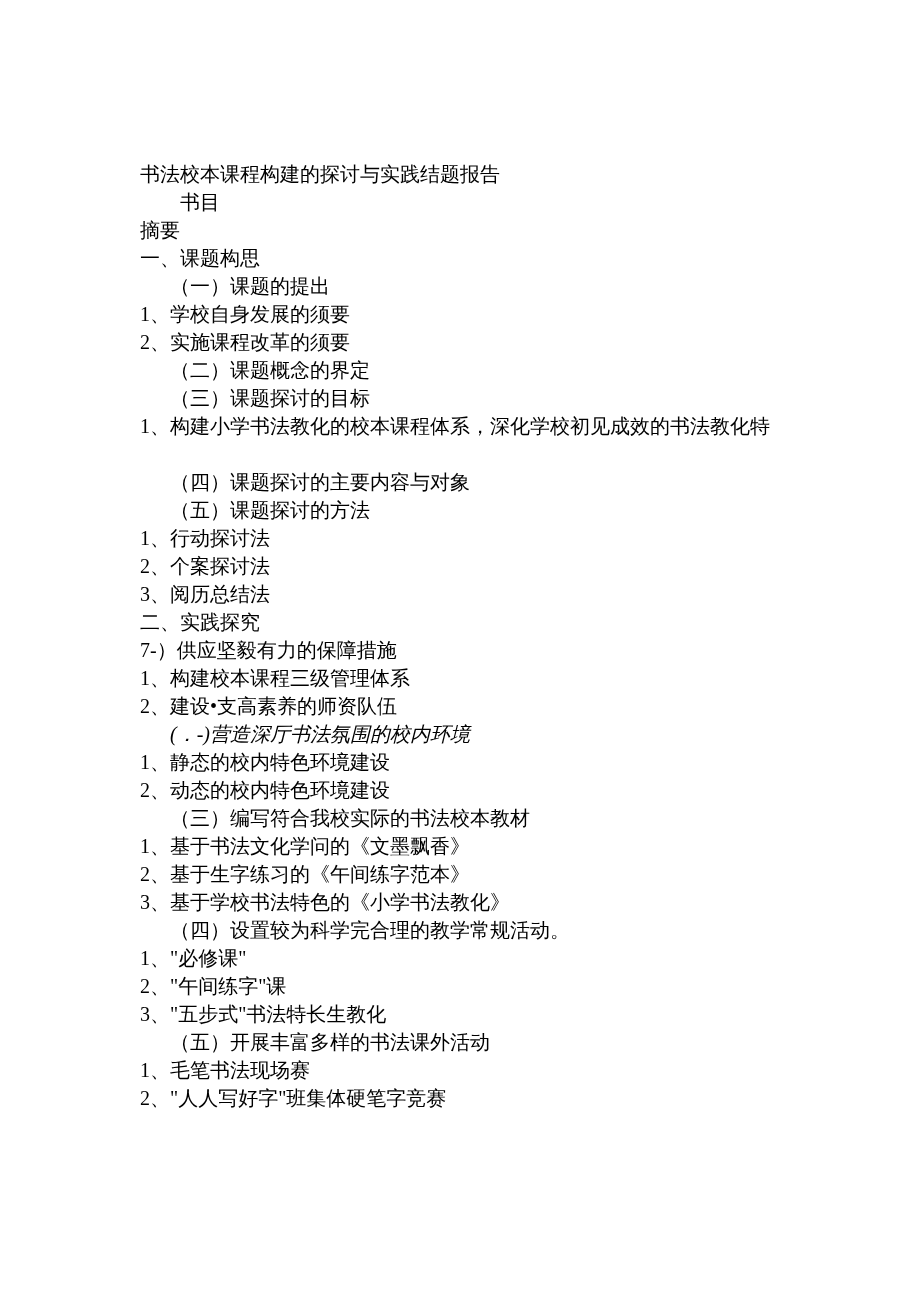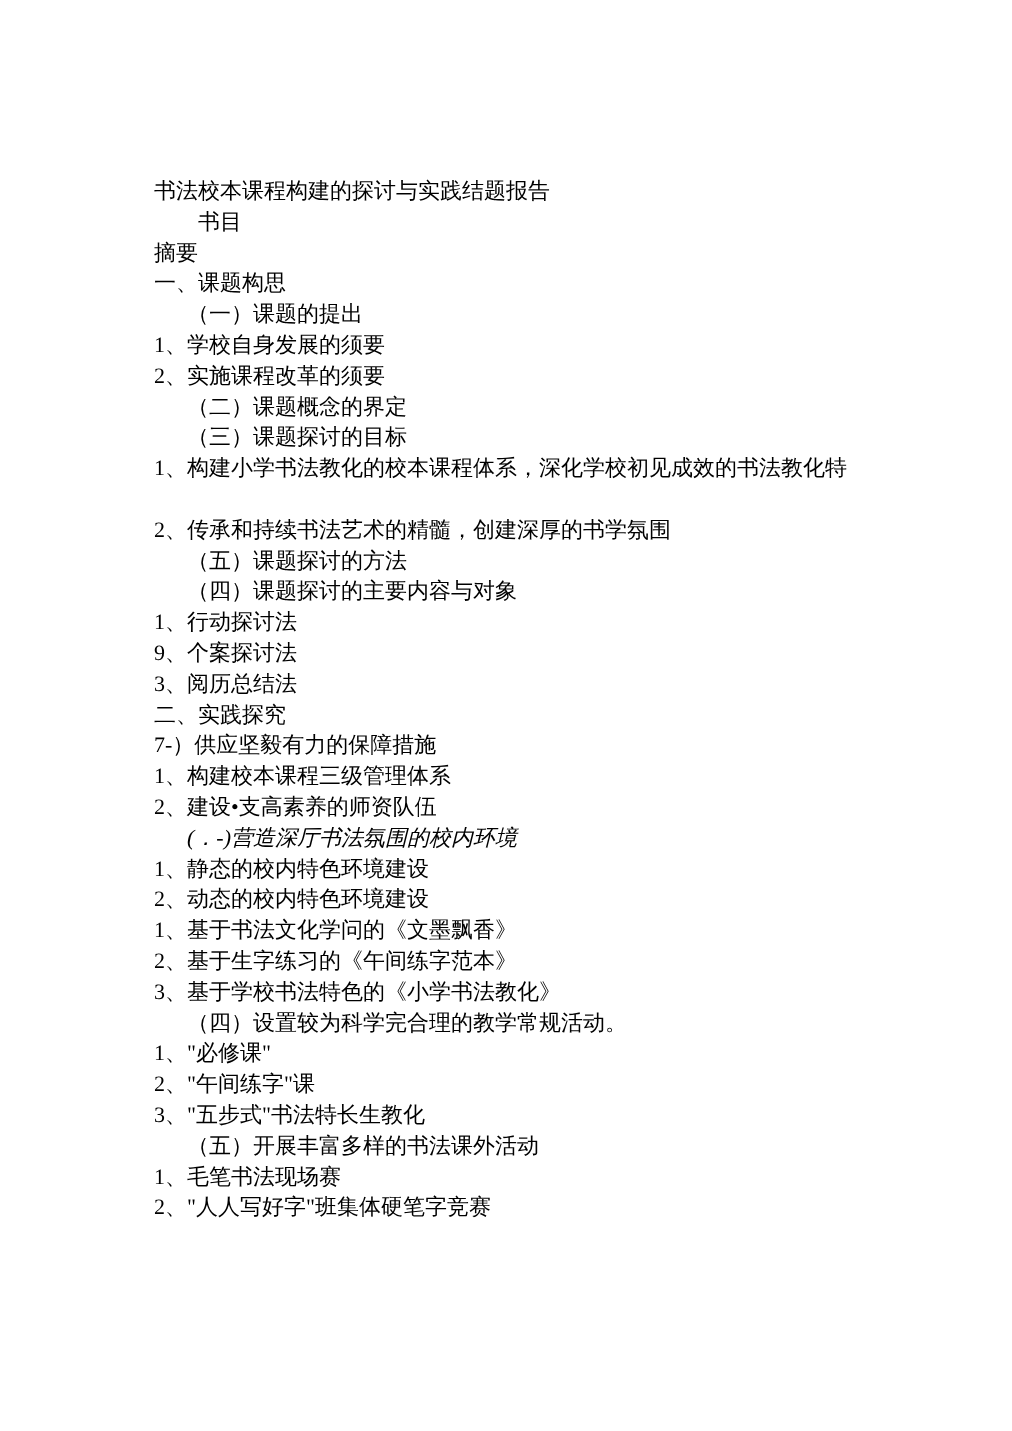--- a/index.html
+++ b/index.html
@@ -51,7 +51,6 @@
       <div class="outline-line indent1">（三）课题探讨的目标</div>
       <div class="outline-line ">1、构建小学书法教化的校本课程体系，深化学校初见成效的书法教化特</div>
       <div class="outline-line ">&nbsp;</div>
-      <div class="outline-line ">2、传承和持续书法艺术的精髓，创建深厚的书学氛围</div>
       <div class="outline-line indent1">（五）课题探讨的方法</div>
       <div class="outline-line indent1">（四）课题探讨的主要内容与对象</div>
       <div class="outline-line ">1、行动探讨法</div>

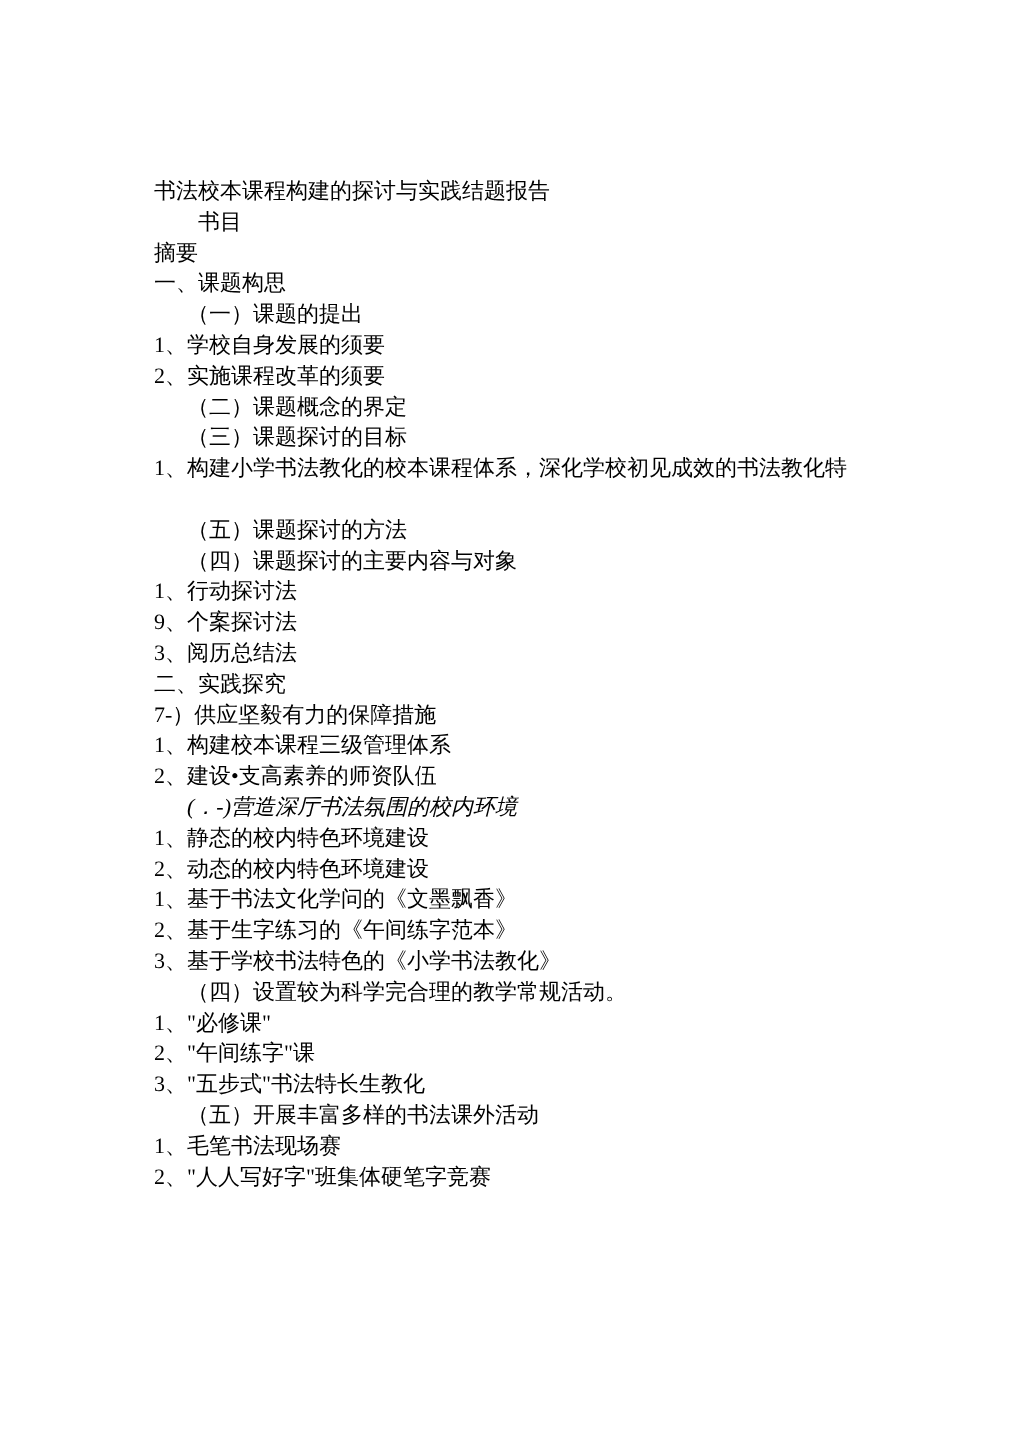--- a/index.html
+++ b/index.html
@@ -51,8 +51,8 @@
       <div class="outline-line indent1">（三）课题探讨的目标</div>
       <div class="outline-line ">1、构建小学书法教化的校本课程体系，深化学校初见成效的书法教化特</div>
       <div class="outline-line ">&nbsp;</div>
+      <div class="outline-line indent1">（四）课题探讨的主要内容与对象</div>
       <div class="outline-line indent1">（五）课题探讨的方法</div>
-      <div class="outline-line indent1">（四）课题探讨的主要内容与对象</div>
       <div class="outline-line ">1、行动探讨法</div>
       <div class="outline-line ">9、个案探讨法</div>
       <div class="outline-line ">3、阅历总结法</div>

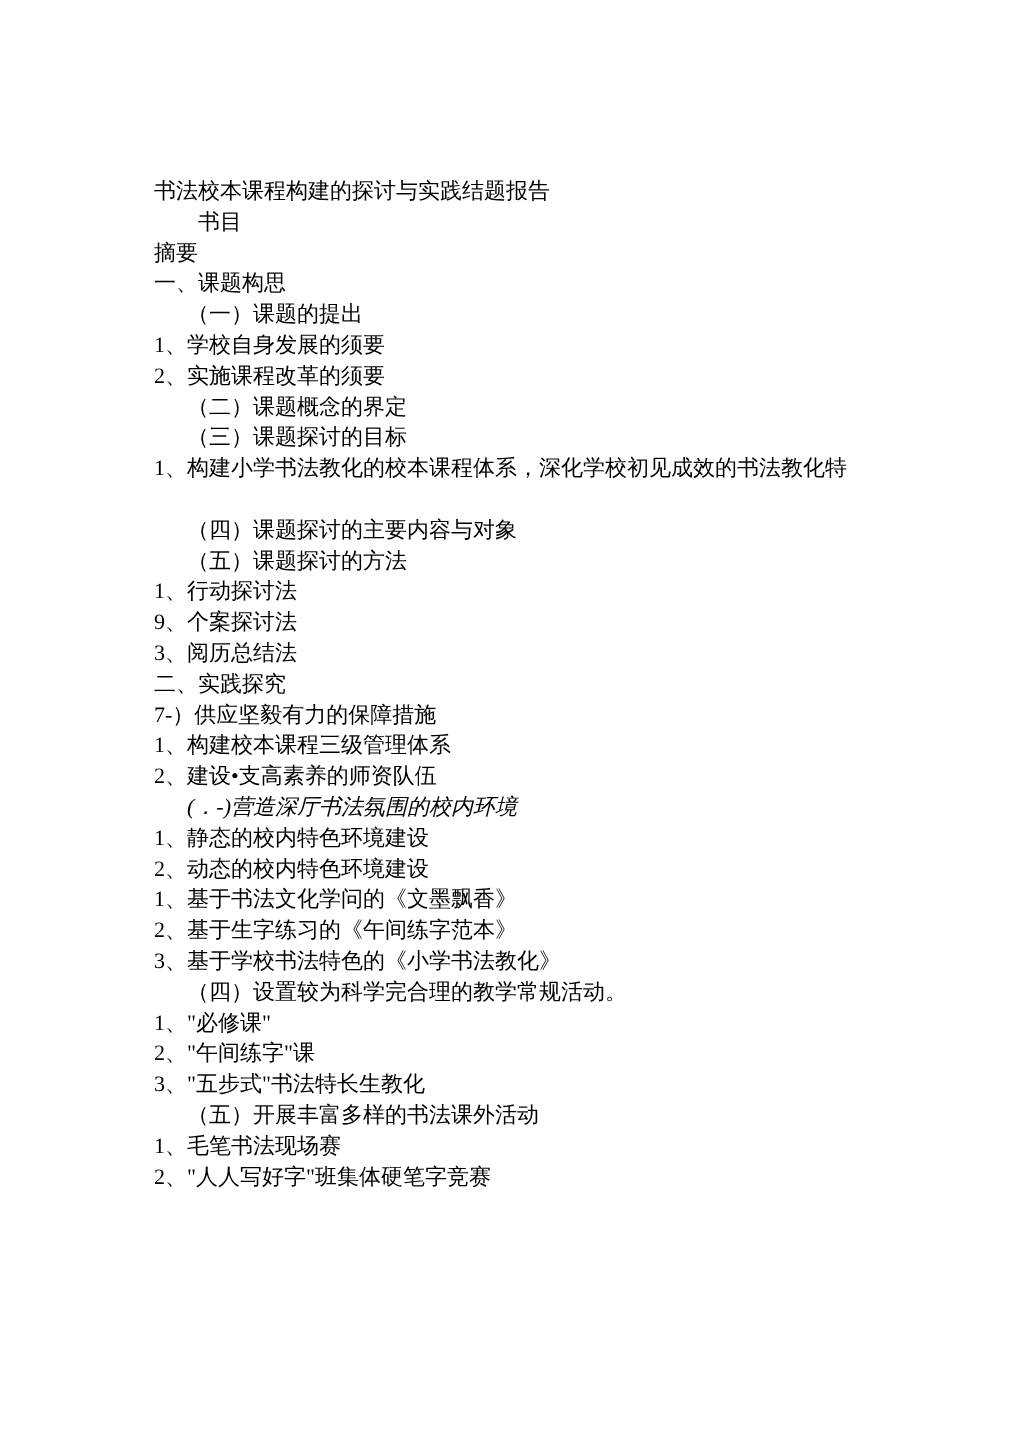--- a/index.html
+++ b/index.html
@@ -54,7 +54,7 @@
       <div class="outline-line indent1">（四）课题探讨的主要内容与对象</div>
       <div class="outline-line indent1">（五）课题探讨的方法</div>
       <div class="outline-line ">1、行动探讨法</div>
-      <div class="outline-line ">9、个案探讨法</div>
+      <div class="outline-line ">2、个案探讨法</div>
       <div class="outline-line ">3、阅历总结法</div>
       <div class="outline-line ">二、实践探究</div>
       <div class="outline-line ">7-）供应坚毅有力的保障措施</div>

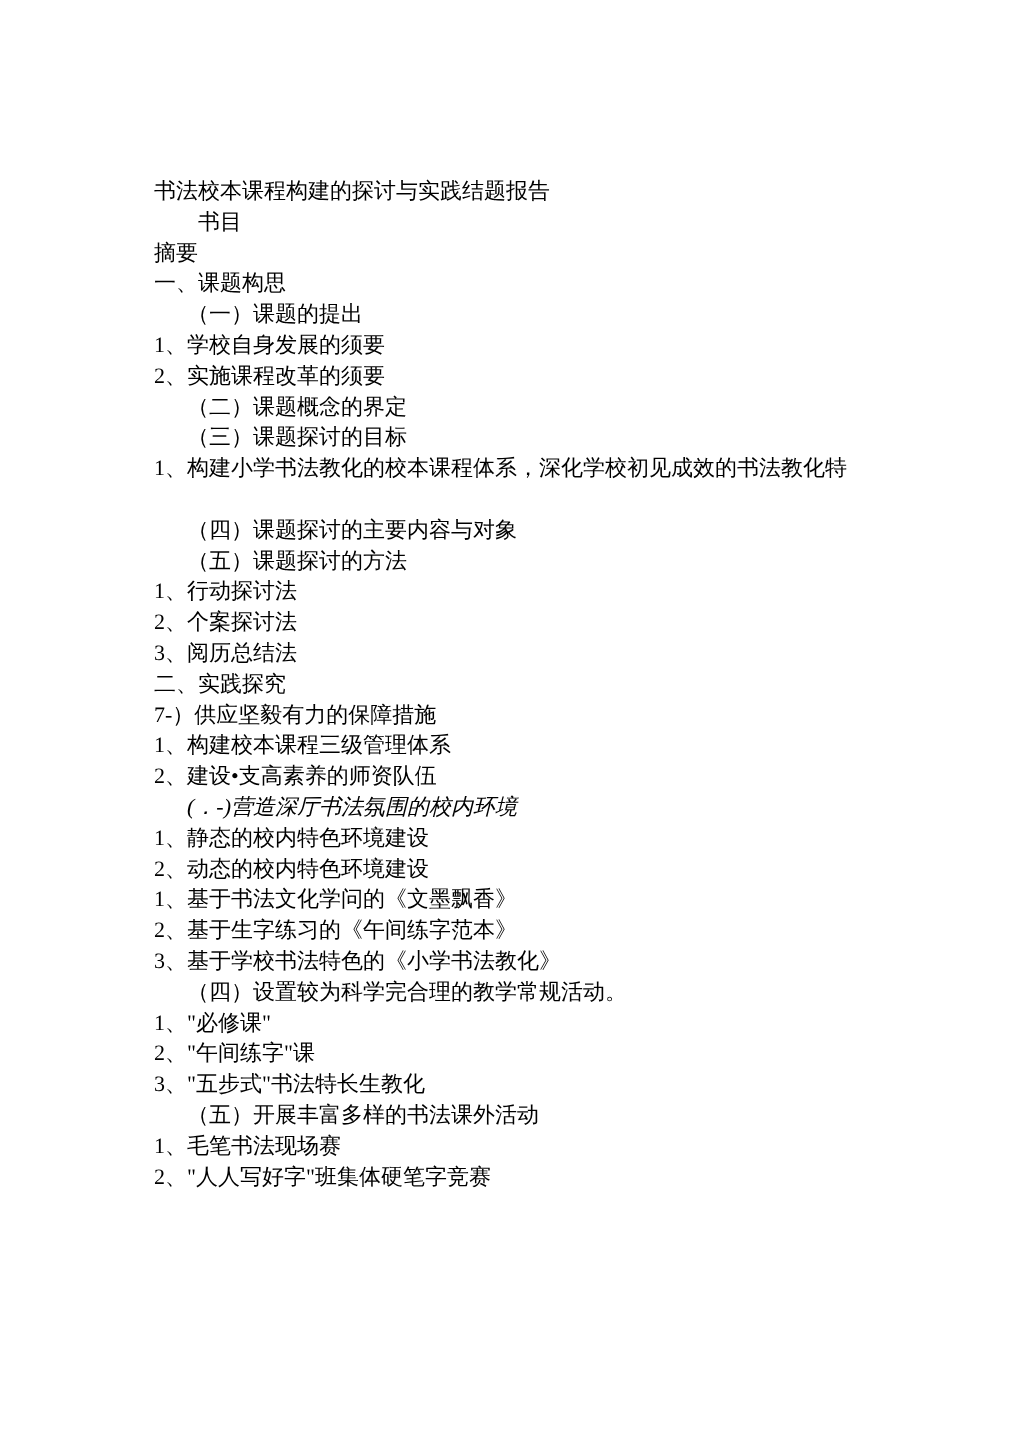--- a/index.html
+++ b/index.html
@@ -63,6 +63,7 @@
       <div class="outline-line indent1 italic">(．-)营造深厅书法氛围的校内环境</div>
       <div class="outline-line ">1、静态的校内特色环境建设</div>
       <div class="outline-line ">2、动态的校内特色环境建设</div>
+      <div class="outline-line indent1">（三）编写符合我校实际的书法校本教材</div>
       <div class="outline-line ">1、基于书法文化学问的《文墨飘香》</div>
       <div class="outline-line ">2、基于生字练习的《午间练字范本》</div>
       <div class="outline-line ">3、基于学校书法特色的《小学书法教化》</div>

